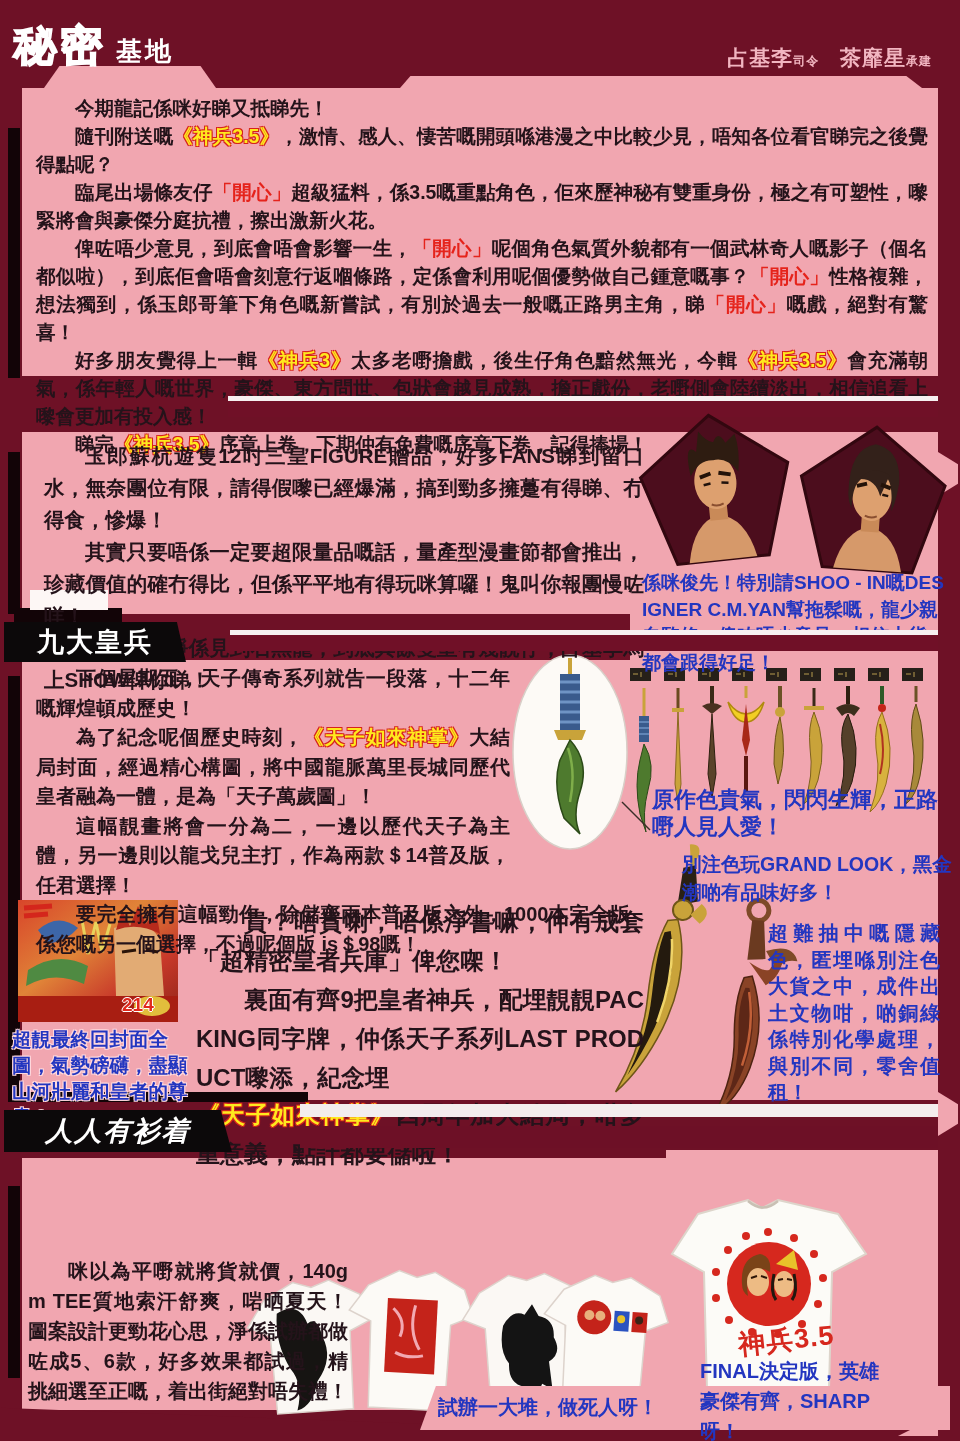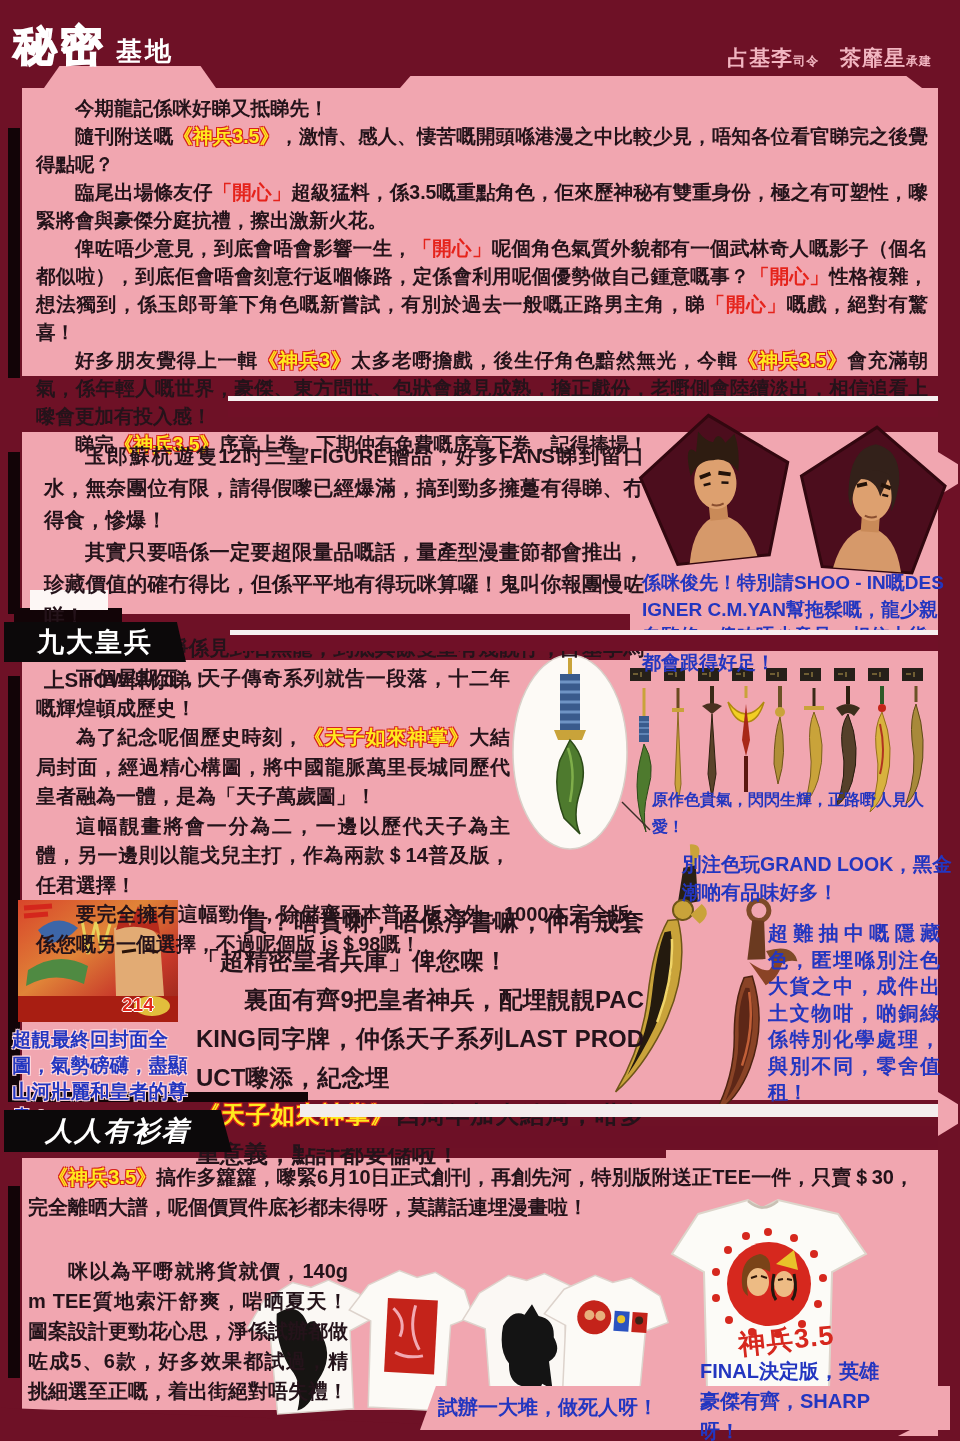--- a/index.html
+++ b/index.html
@@ -210,7 +210,7 @@
       <path d="M288,40 Q300,76 292,112 Q288,132 278,140 Q290,108 284,76 Q282,54 288,40 Z" fill="#a8893a" stroke="#5e4a16" stroke-width="1"></path>
     </g>
   </svg>
-  <div class="abs blue-cap" style="left:652px;top:786px;width:292px;font-size:16px;line-height:27px;z-index:4;"><span>原作色貴氣，閃閃生輝，正路嘢人見人愛！</span></div>
+  <div class="abs blue-cap" style="left:652px;top:786px;width:292px;font-size:22px;line-height:27px;z-index:4;"><span>原作色貴氣，閃閃生輝，正路嘢人見人愛！</span></div>
 
   <svg class="abs" style="left:510px;top:652px;z-index:3;" width="145" height="205" viewBox="0 0 145 205">
     <ellipse cx="60" cy="100" rx="57" ry="97" fill="#fdfaf6" stroke="#d8cfc8" stroke-width="1.5"></ellipse>

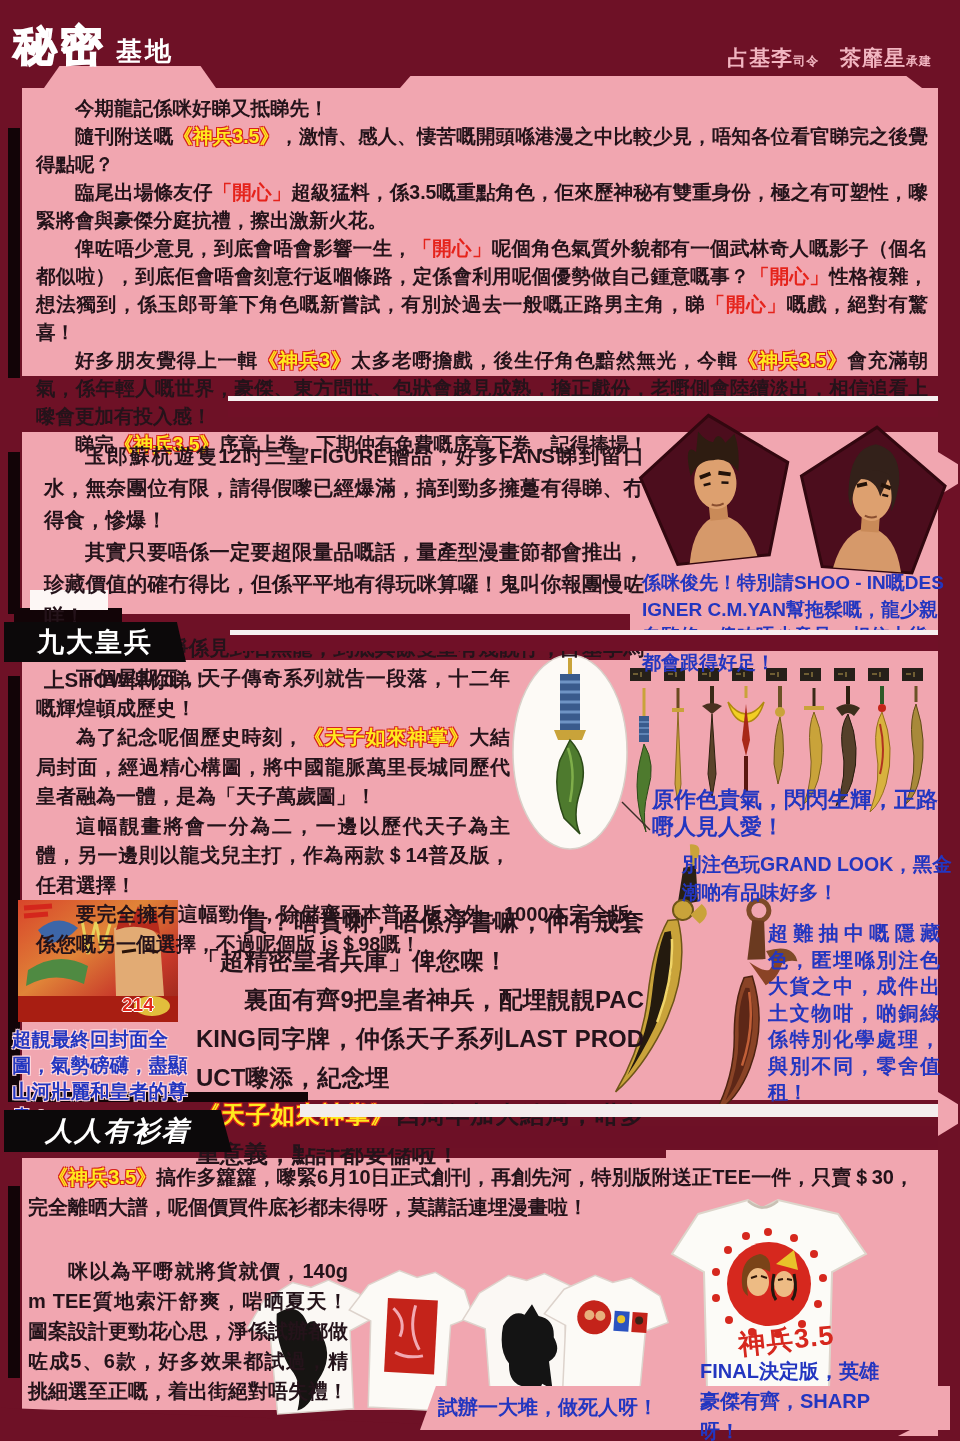--- a/index.html
+++ b/index.html
@@ -251,9 +251,6 @@
   <div class="abs" style="left:300px;top:1104px;width:638px;height:13px;background:#f3eded;z-index:5;"></div>
   <div class="abs" style="left:300px;top:1126px;width:638px;height:22px;background:#6d1026;z-index:5;"></div>
 
-  <div class="abs body-txt" style="left:28px;top:1162px;width:886px;font-size:20px;line-height:30px;font-weight:700;">
-    <p style="text-indent:1em;"><span class="hl-y">《神兵3.5》</span><span>搞作多籮籮，嚟緊6月10日正式創刊，再創先河，特別版附送正TEE一件，只賣＄30，完全離晒大譜，呢個價買件底衫都未得呀，莫講話連埋漫畫啦！</span></p>
-  </div>
   <div class="abs body-txt" style="left:28px;top:1256px;width:658px;font-size:20px;line-height:30px;font-weight:700;">
     <div class="spacer-r" style="width:338px;height:160px;margin-top:32px;"></div>
     <p><span>咪以為平嘢就將貨就價，140gm TEE質地索汗舒爽，啱晒夏天！圖案設計更勁花心思，淨係試辦都做咗成5、6款，好多效果都試過，精挑細選至正嘅，着出街絕對唔失禮！</span></p>

